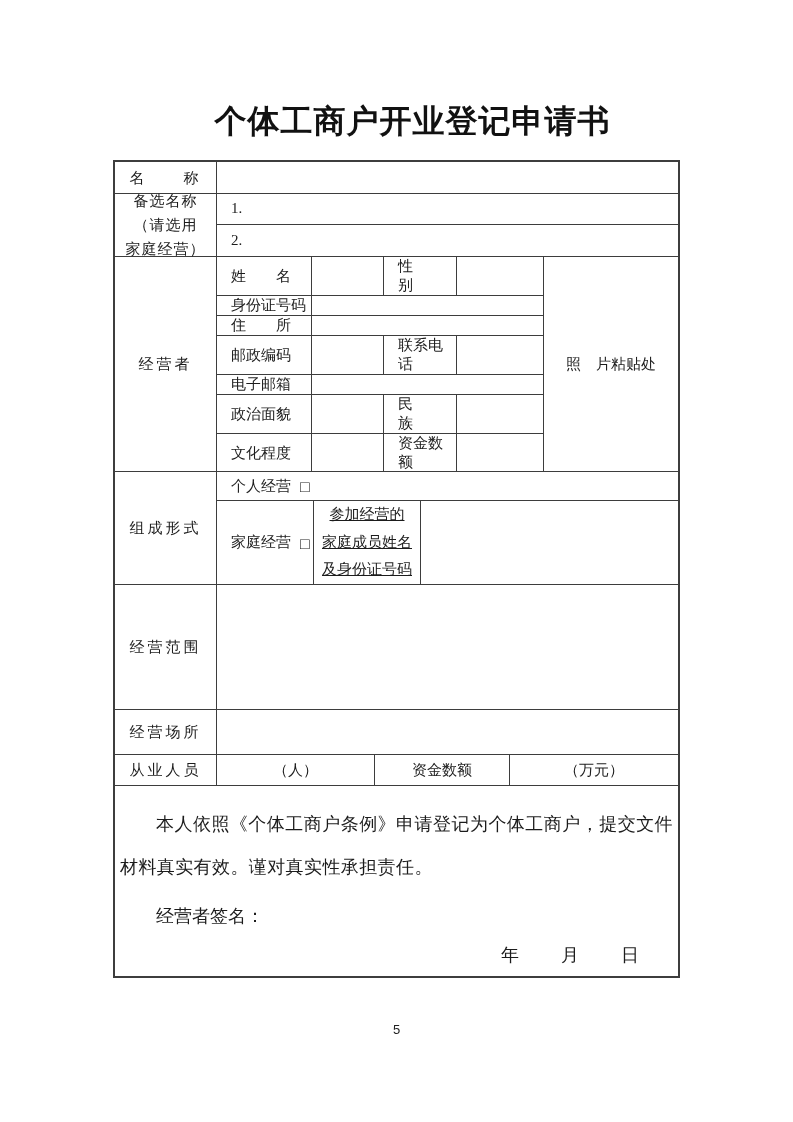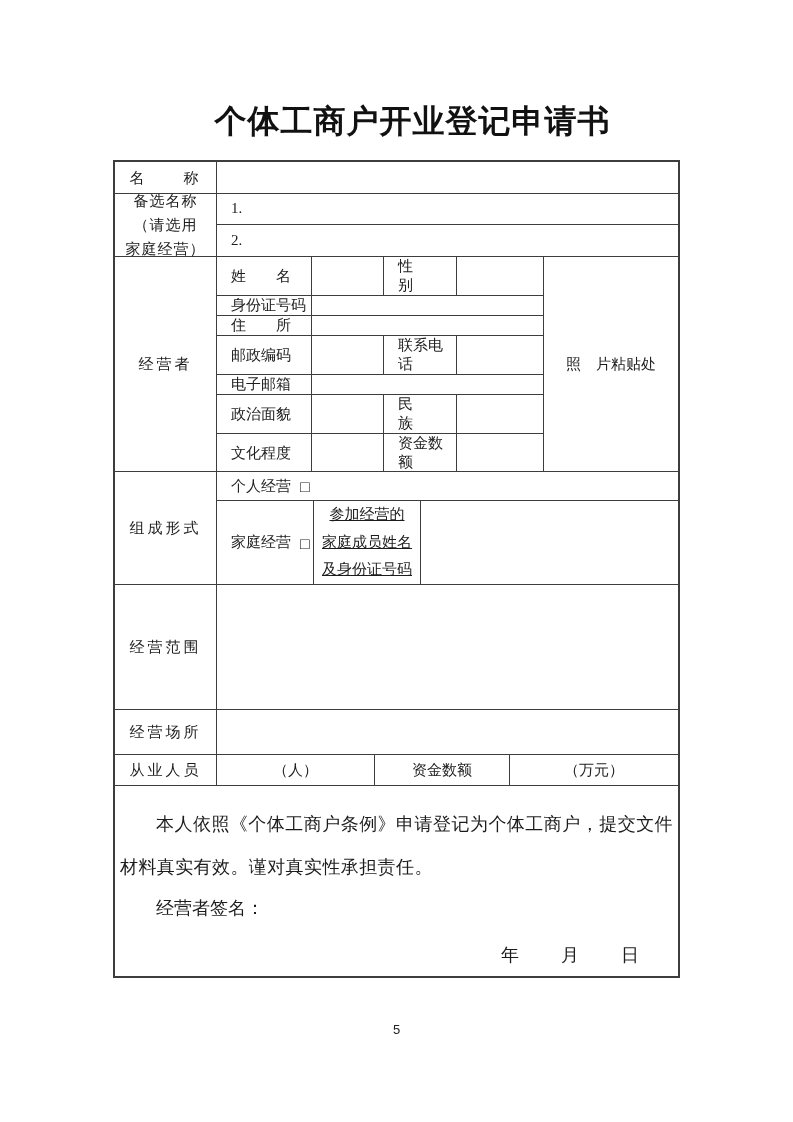--- a/index.html
+++ b/index.html
@@ -72,7 +72,7 @@
     font-size: 18px; padding: 17px 5px 9px 5px;
   }
   .decl-text { text-indent: 2em; line-height: 2.4; letter-spacing: 0.4px; text-align: justify; }
-  .decl-sign { margin-top: 0; padding-left: 2em; line-height: 2.2; }
+  .decl-sign { margin-top: 8px; padding-left: 2em; line-height: 2.2; }
   .decl-date { margin-top: auto; text-align: right; padding-right: 32px; letter-spacing: 2px; }
 
   .page-number {

